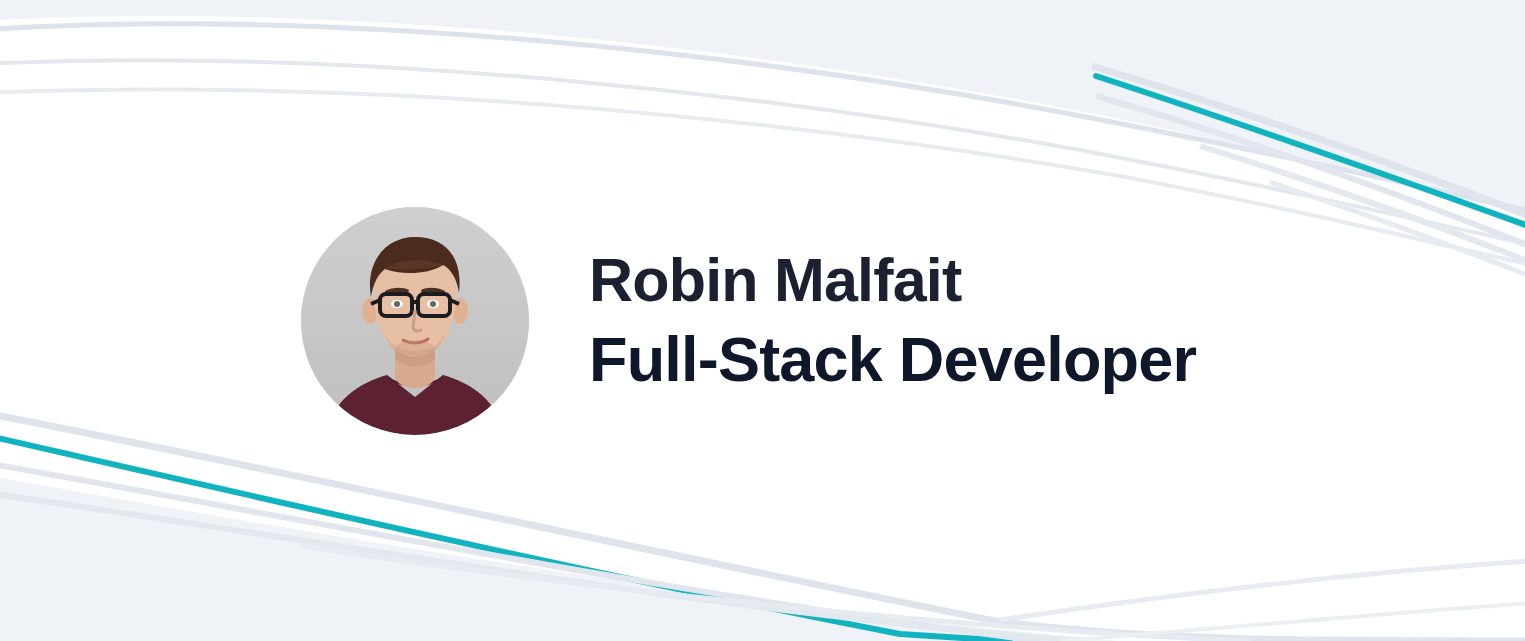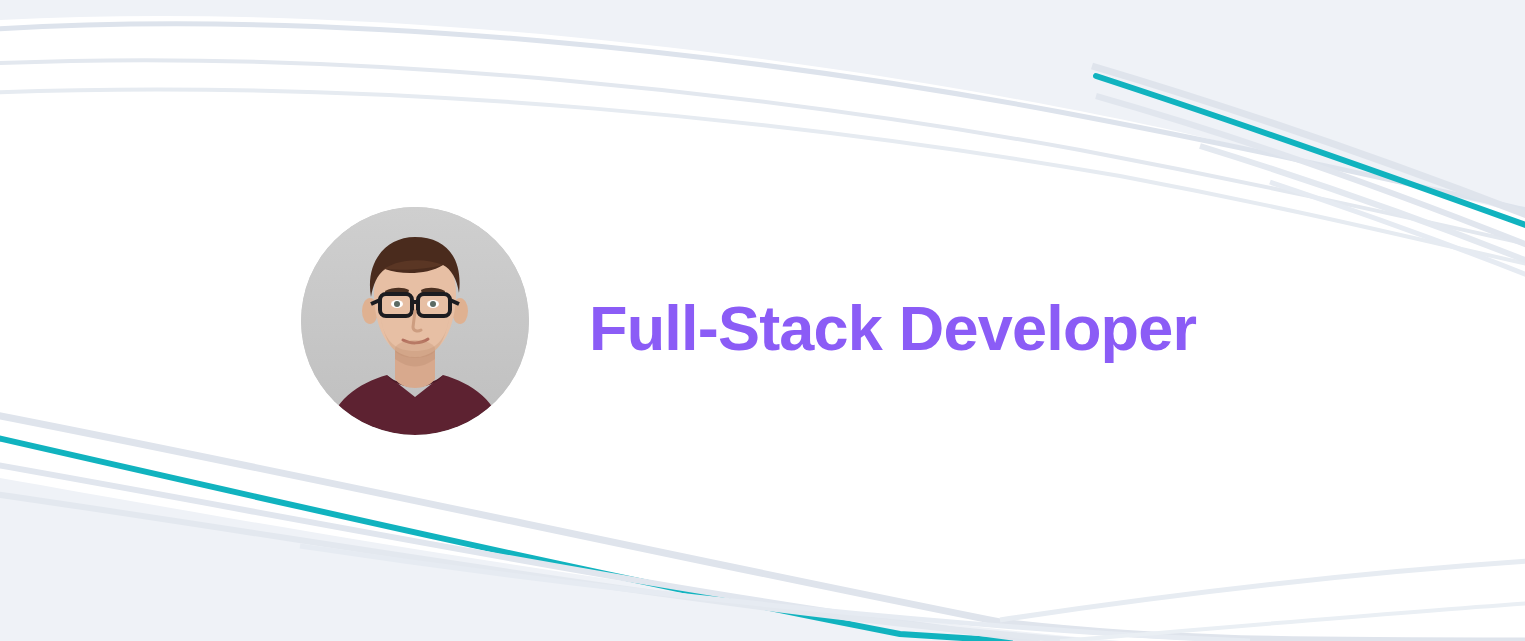--- a/index.html
+++ b/index.html
@@ -177,6 +177,7 @@
     </div>
 
     <div id="identity">
+      <div id="person-name">Robin Malfait</div>
       <div id="person-role">Full-Stack Developer</div>
     </div>
 

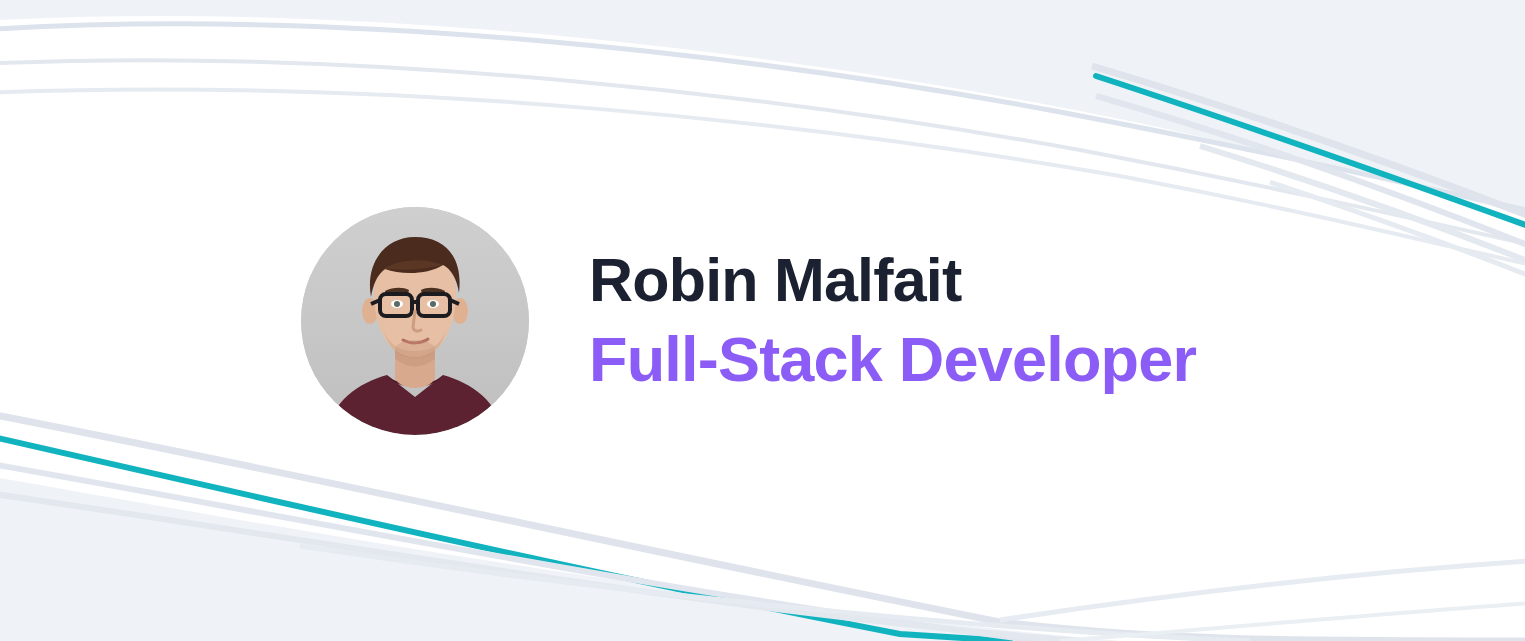--- a/index.html
+++ b/index.html
@@ -71,7 +71,7 @@
     font-weight: 700;
     letter-spacing: -0.8px;
     line-height: 1.02;
-    color: #8b5cf6;
+    color: #0f172a;
     white-space: nowrap;
     margin: 16px 0 0 0;
   }

